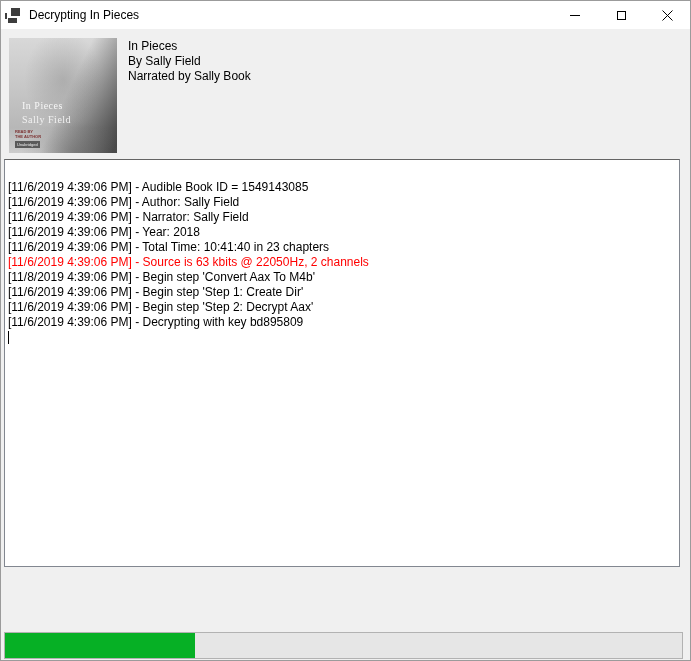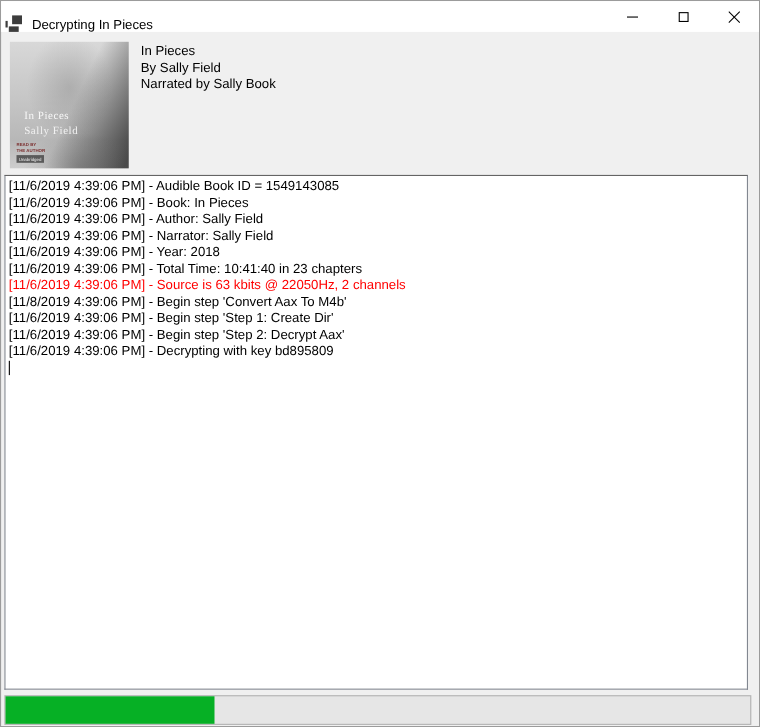--- a/index.html
+++ b/index.html
@@ -15,7 +15,7 @@
   .titlebar {
     position: absolute; left: 0; top: 0; right: 0; height: 28px;
     background: var(--titlebar-bg, #ffffff);
-    display: flex; align-items: flex-end;
+    display: flex; align-items: center;
   }
   .app-icon { position: relative; width: 16px; height: 16px; margin-left: 4px; flex: 0 0 auto; }
   .app-icon .sq-big   { position: absolute; left: 6px; top: 1px;  width: 9px; height: 8px; background: #3d3d3d; }

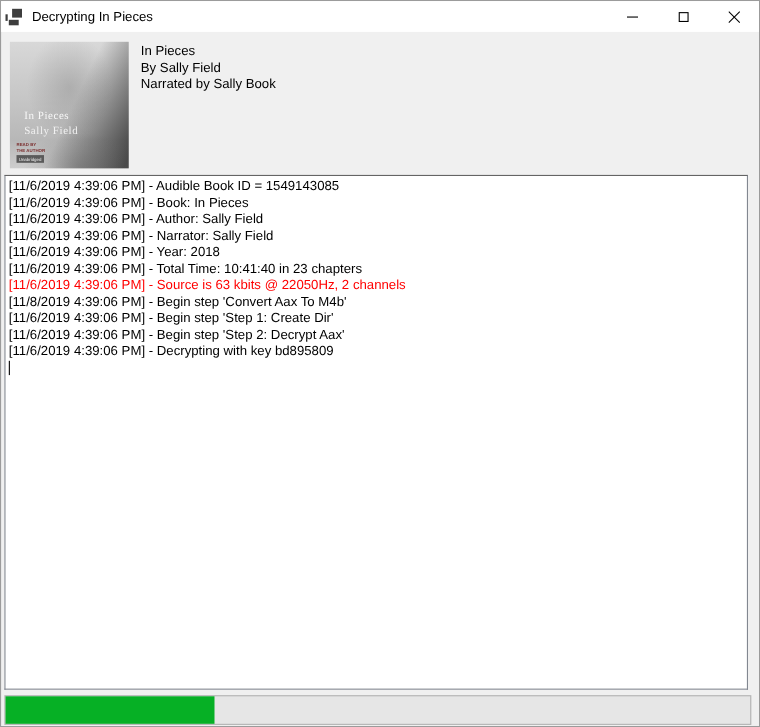--- a/index.html
+++ b/index.html
@@ -43,11 +43,11 @@
   .book-info { position: absolute; left: 127px; top: 38px; font-size: 12px; line-height: 15px; color: #000; }
   
   .logbox {
-    position: absolute; left: 3px; top: 158px; width: 676px; height: 468px;
+    position: absolute; left: 3px; top: 158px; width: 676px; height: 408px;
     background: #ffffff;
     border: 1px solid #828790;
     border-top-color: #646464;
-    padding: 2px 3px;
+    padding: 20px 3px;
     font-size: 12px; line-height: 15px; color: #000;
     overflow: hidden;
     cursor: text;

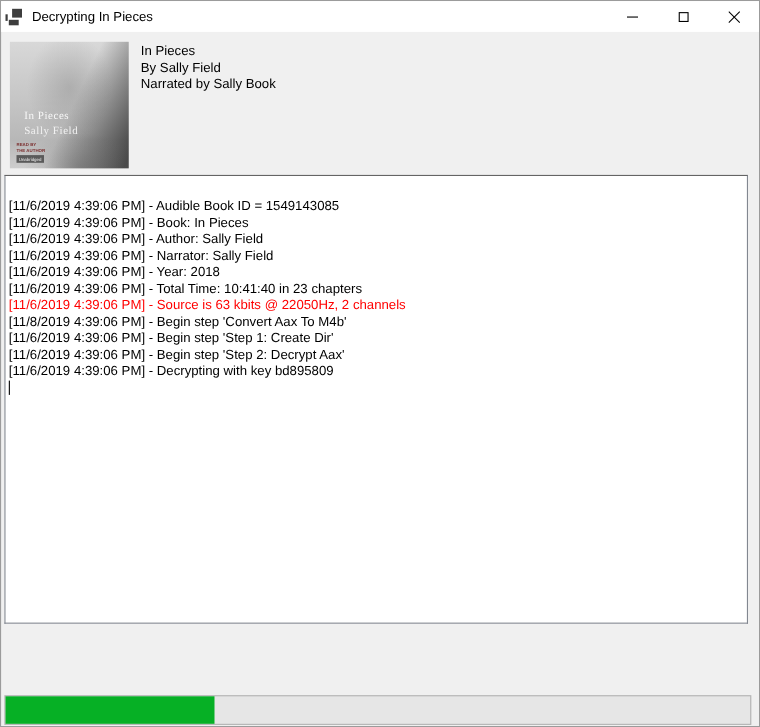--- a/index.html
+++ b/index.html
@@ -110,7 +110,6 @@
   <div class="logbox">
     <div id="log-lines">
         <div class="log-line">[11/6/2019 4:39:06 PM] - Audible Book ID = 1549143085</div>
-        <div class="log-line">[11/6/2019 4:39:06 PM] - Book: In Pieces</div>
         <div class="log-line">[11/6/2019 4:39:06 PM] - Author: Sally Field</div>
         <div class="log-line">[11/6/2019 4:39:06 PM] - Narrator: Sally Field</div>
         <div class="log-line">[11/6/2019 4:39:06 PM] - Year: 2018</div>

